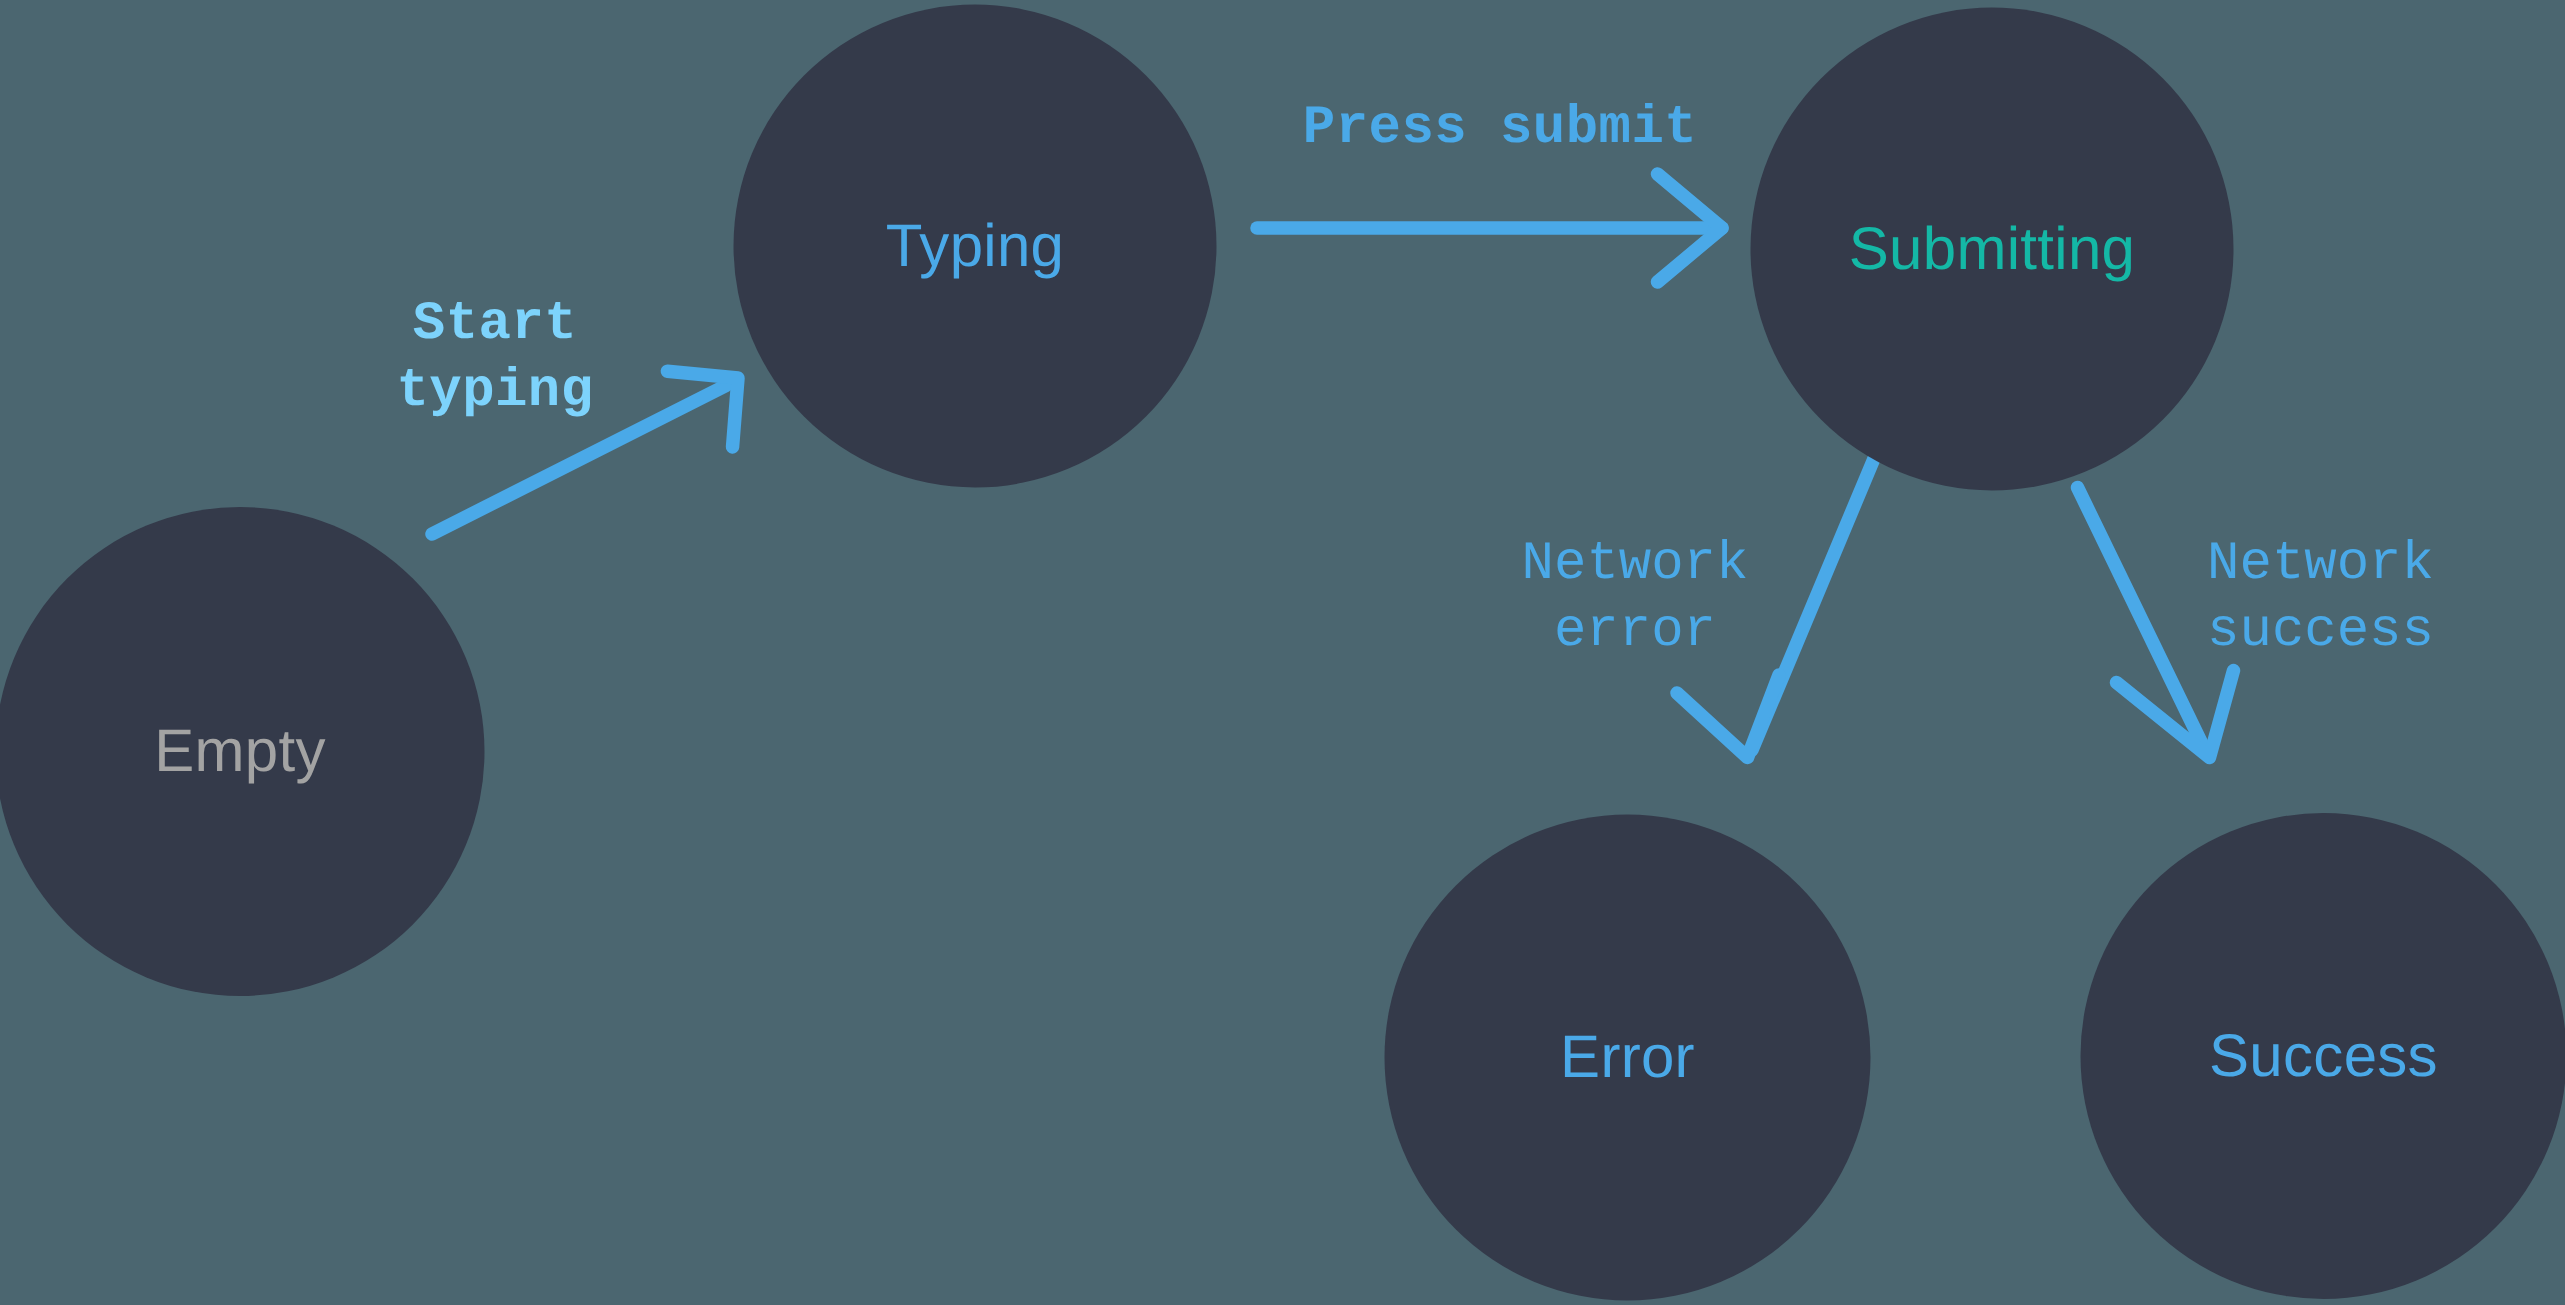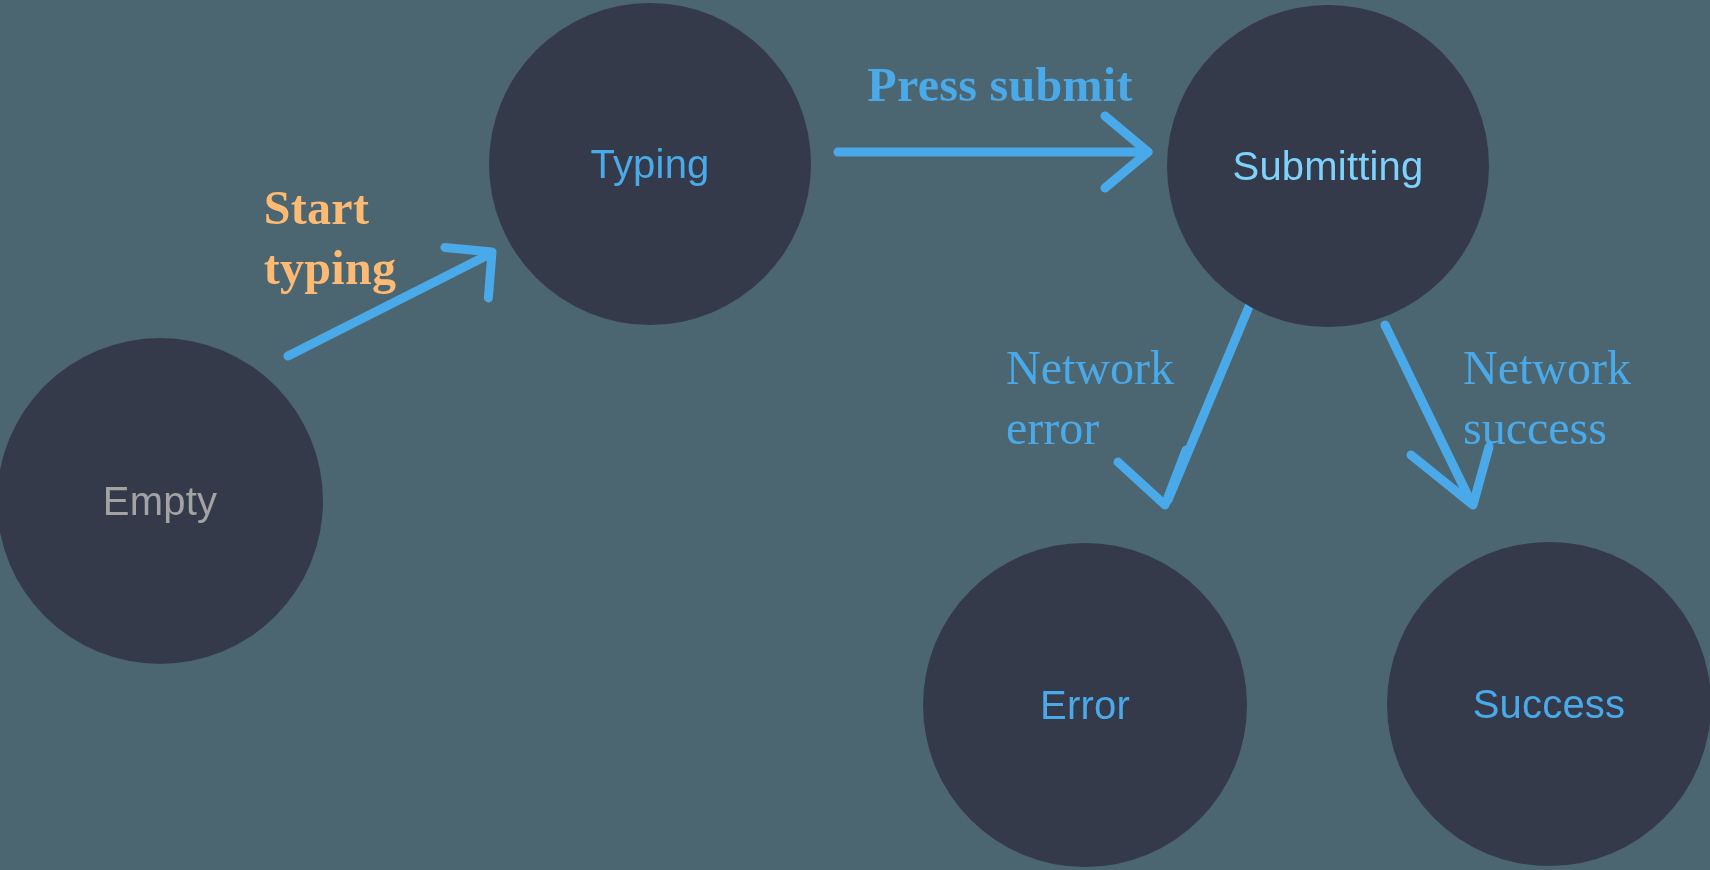--- a/index.html
+++ b/index.html
@@ -43,10 +43,11 @@
   .edge-label {
     position: absolute;
     color: #4aa9e8;
-    font-family: Liberation Serif, serif;
-    font-size: 48px;
+    font-family: Liberation Mono, monospace;
+    font-size: 36px;
     line-height: 1.25;
     white-space: pre-line;
+    text-align: center;
     transform: translate(-50%, -50%);
   }
   .edge-label.bold {

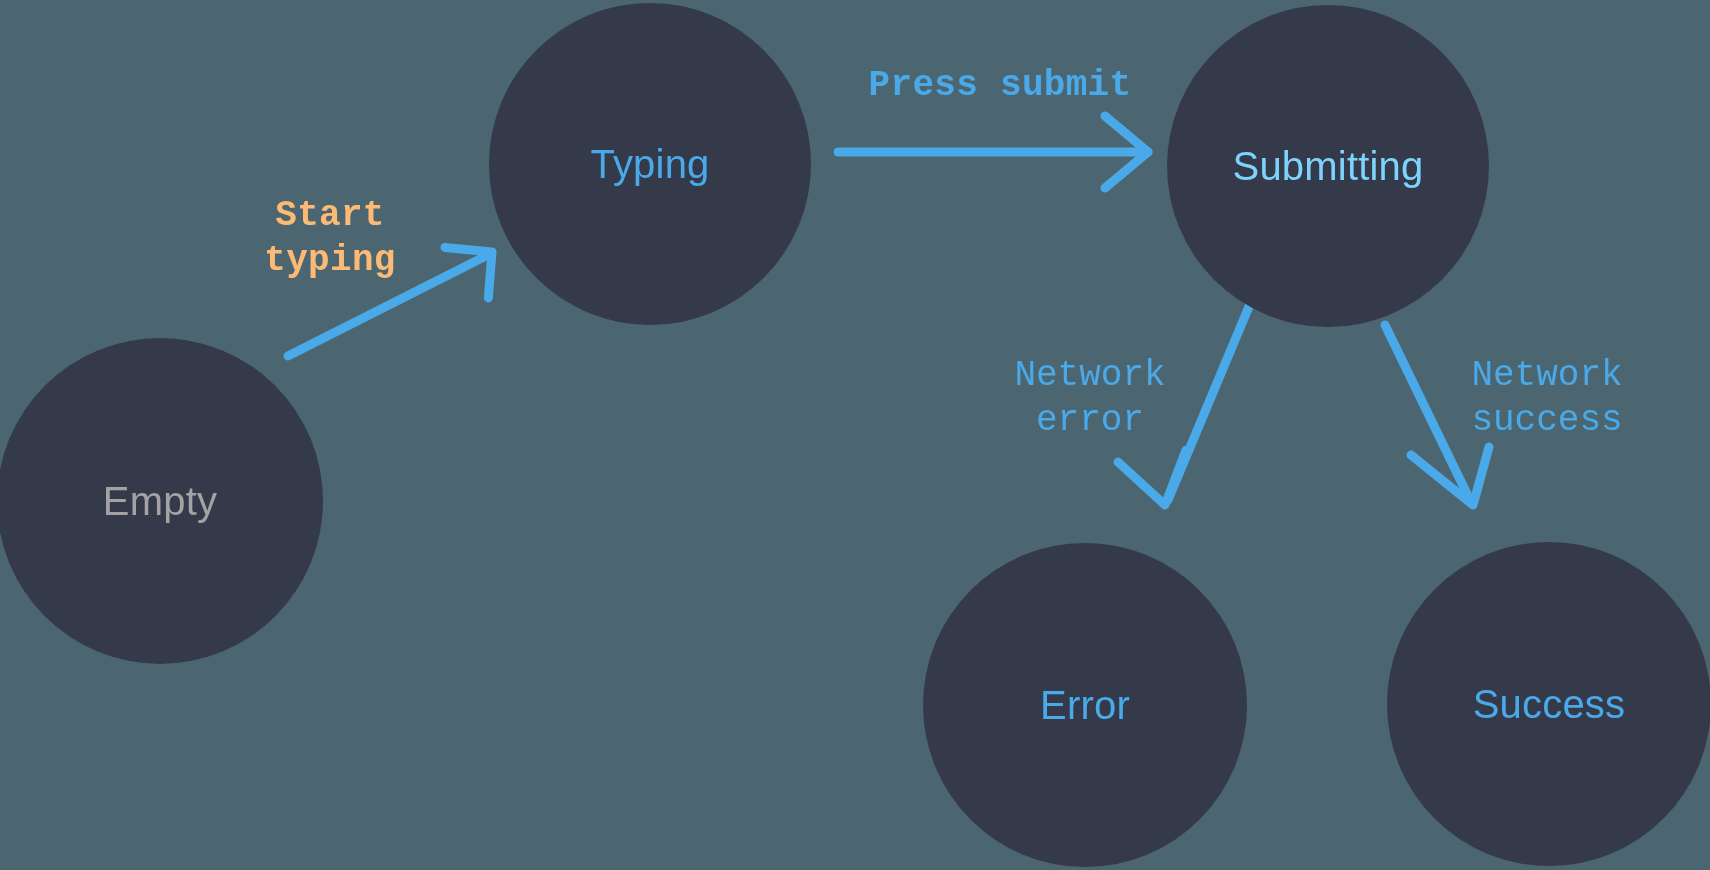--- a/index.html
+++ b/index.html
@@ -93,7 +93,7 @@
     <span class="state-label" style="color: rgb(74, 169, 232);">Typing</span>
   </div>
   <div class="state-node" id="node-submitting" style="left: 1167px; top: 5px; width: 322px; height: 322px; background: rgb(52, 58, 74);">
-    <span class="state-label" style="color: #7dd3fc;">Submitting</span>
+    <span class="state-label" style="color: #14b8a6;">Submitting</span>
   </div>
   <div class="state-node" id="node-error" style="left: 923px; top: 543px; width: 324px; height: 324px; background: rgb(52, 58, 74);">
     <span class="state-label" style="color: rgb(74, 169, 232);">Error</span>

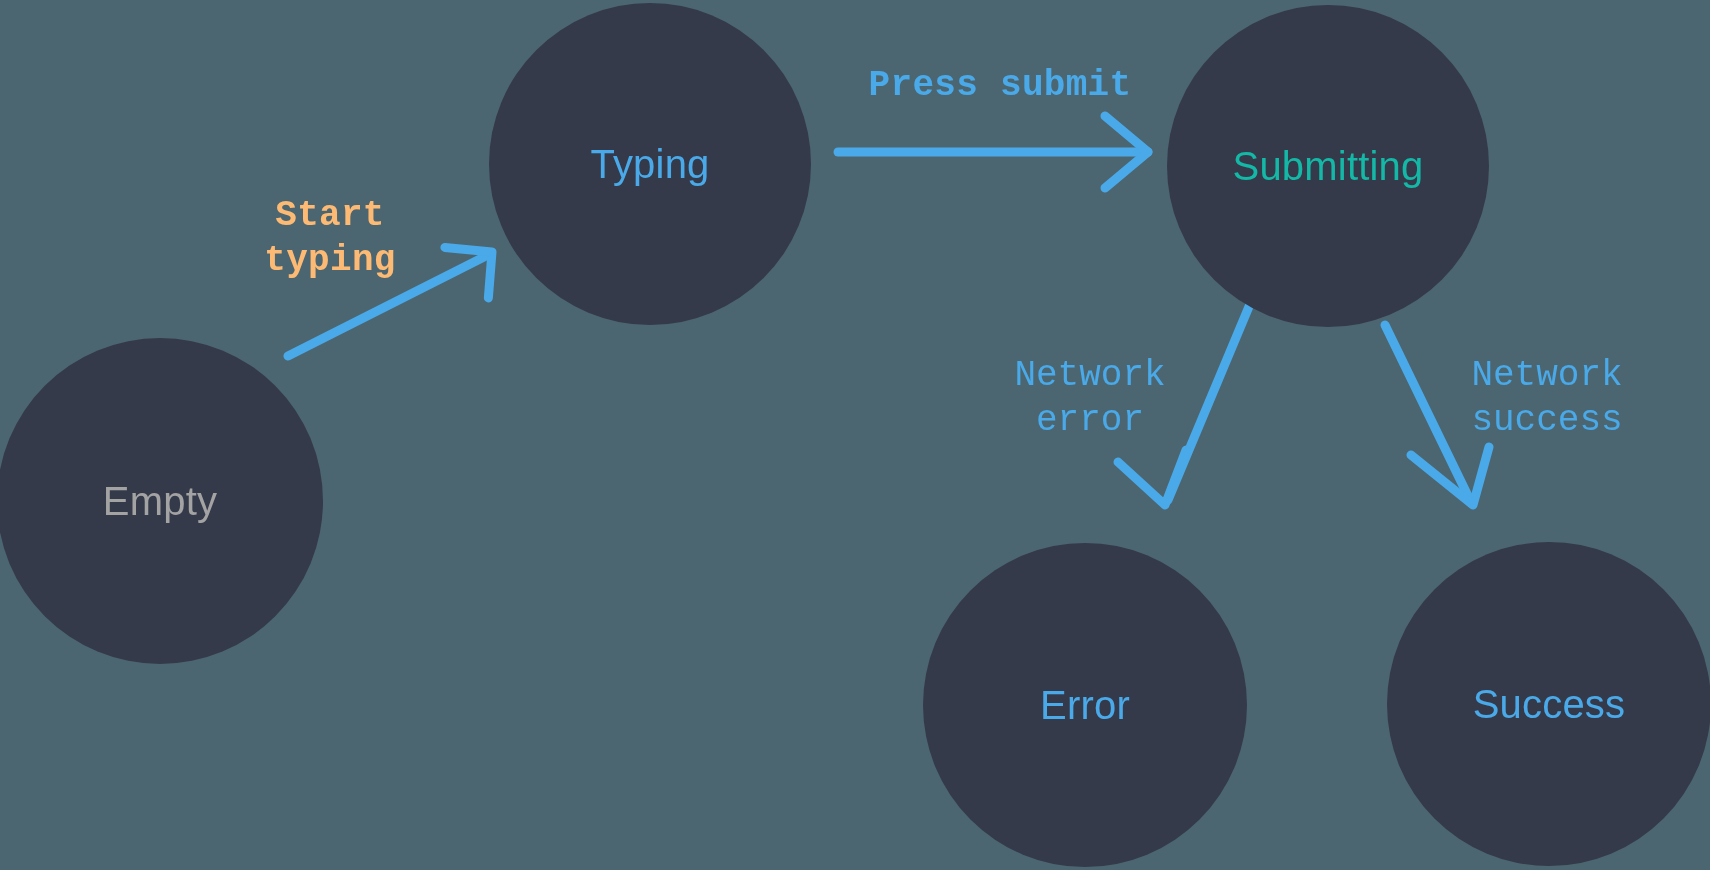--- a/index.html
+++ b/index.html
@@ -102,7 +102,7 @@
     <span class="state-label" style="color: rgb(74, 169, 232);">Success</span>
   </div>
 
-  <div class="edge-label bold" id="label-start-typing" style="left: 330px; top: 238px; color: #fdba74;">Start
+  <div class="edge-label bold" id="label-start-typing" style="left: 330px; top: 238px; color: #7dd3fc;">Start
 typing</div>
   <div class="edge-label bold" id="label-press-submit" style="left: 1000px; top: 85px; color: rgb(74, 169, 232);">Press submit</div>
   <div class="edge-label regular" id="label-network-error" style="left: 1090px; top: 398px; color: rgb(74, 169, 232);">Network

